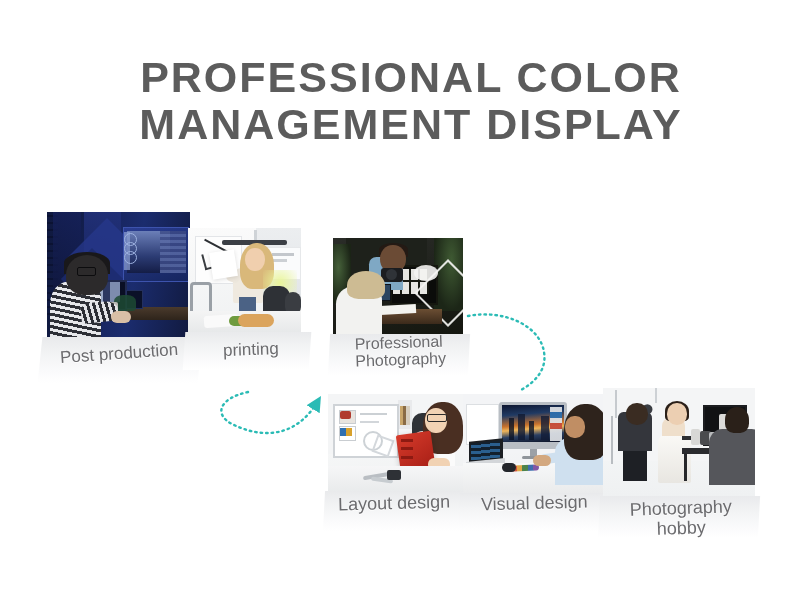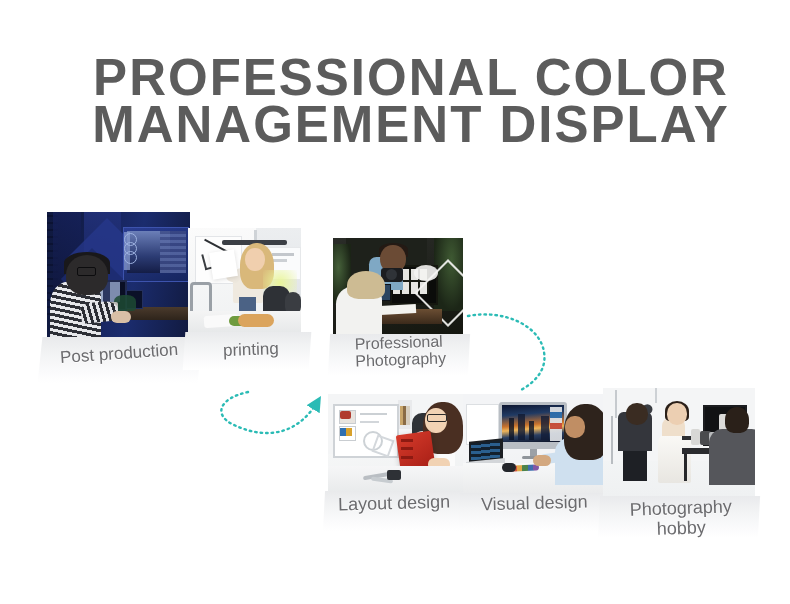--- a/index.html
+++ b/index.html
@@ -16,7 +16,7 @@
     text-align:center;
     color:#5c5c5c;
     font-weight:bold;
-    font-size:51px;
+    font-size:43px;
     line-height:47px;
     letter-spacing:2.0px;
     white-space:pre-line;

